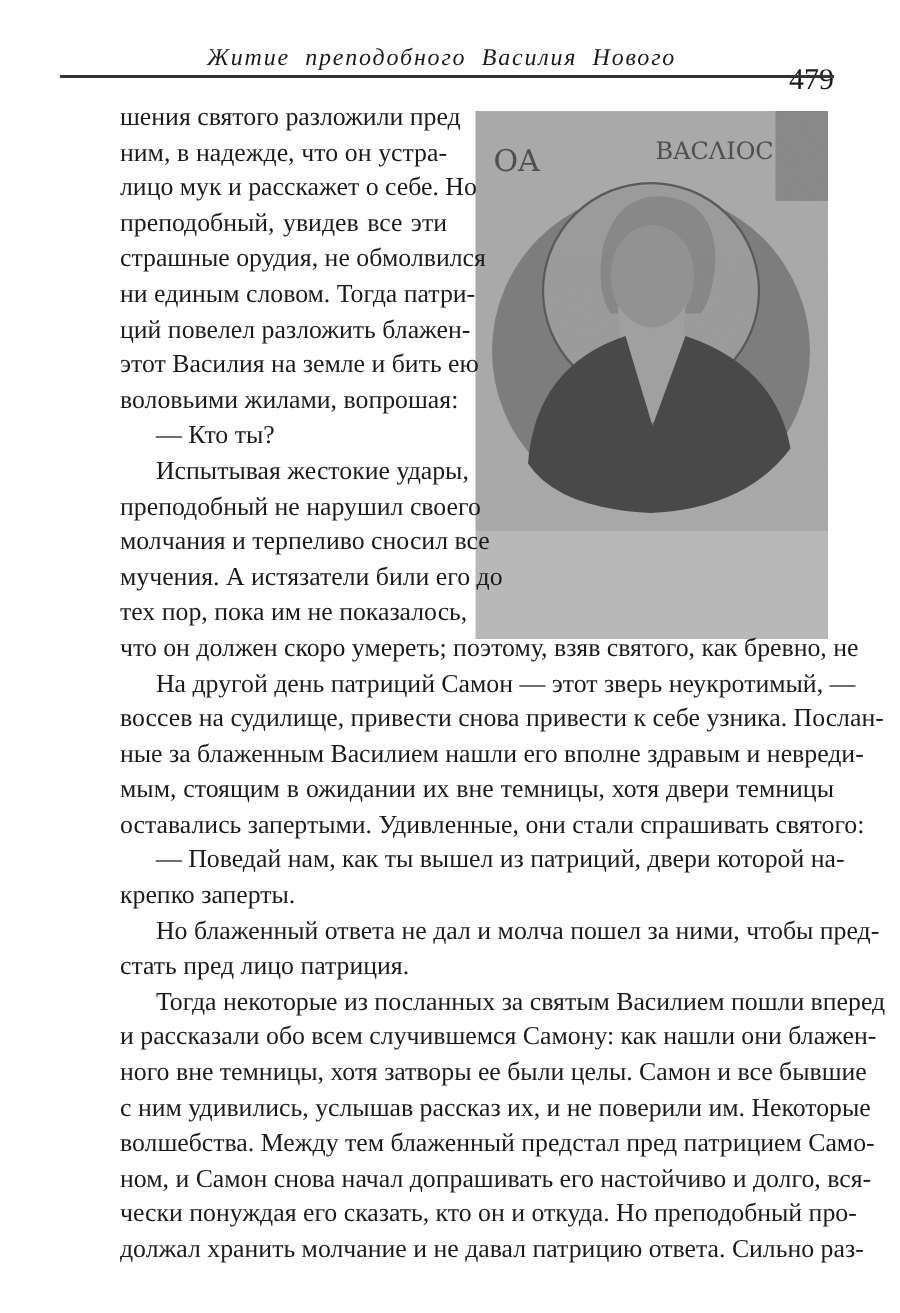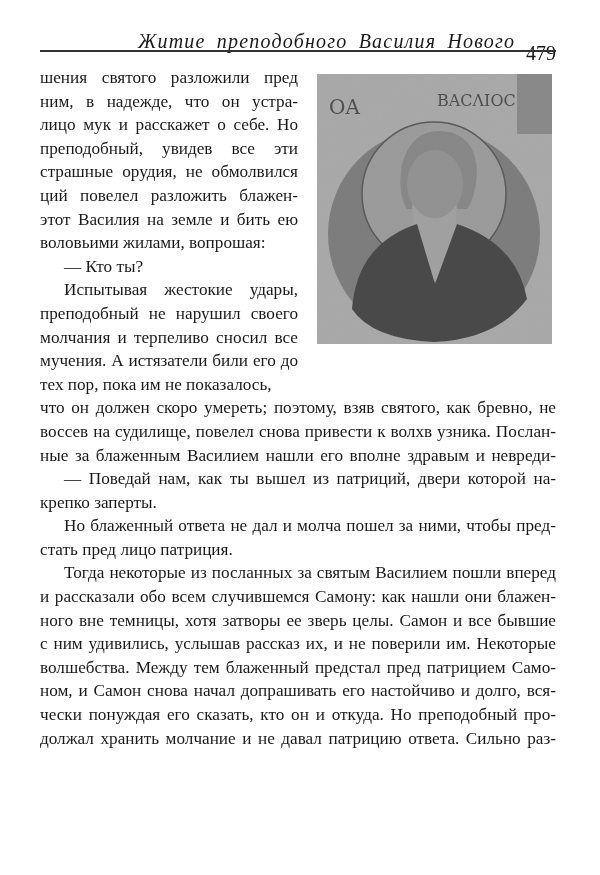--- a/index.html
+++ b/index.html
@@ -5,7 +5,7 @@
   html, body { margin: 0; padding: 0; background: #ffffff; }
   body { width: 600px; height: 875px; position: relative; overflow: hidden; font-family: "Liberation Serif", "DejaVu Serif", serif; color: #1a1a1a; }
   .header { position: absolute; left: 40px; top: 24px; width: 516px; height: 26px; }
-  .header-title { position: absolute; left: 98px; top: 6px; font-style: italic; font-size: 20px; letter-spacing: 1.2px; word-spacing: 5px; }
+  .header-title { position: absolute; left: 98px; top: 6px; font-style: italic; font-size: 16px; letter-spacing: 1.2px; word-spacing: 5px; }
   .header-page { position: absolute; right: 0; top: 18px; font-size: 20px; }
   .body-text { position: absolute; left: 40px; top: 66px; width: 516px; font-size: 17.2px; line-height: 23.6px; }
   .figure { position: absolute; left: 317px; top: 74px; width: 235px; height: 270px; background: #b8b8b8; overflow: hidden; }

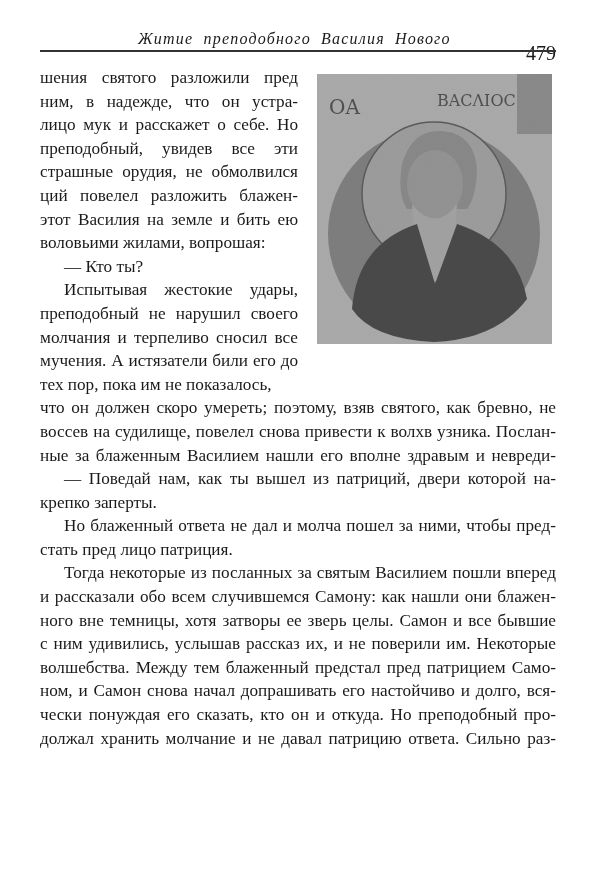--- a/index.html
+++ b/index.html
@@ -9,7 +9,7 @@
   .header-page { position: absolute; right: 0; top: 18px; font-size: 20px; }
   .body-text { position: absolute; left: 40px; top: 66px; width: 516px; font-size: 17.2px; line-height: 23.6px; }
   .figure { position: absolute; left: 317px; top: 74px; width: 235px; height: 270px; background: #b8b8b8; overflow: hidden; }
-  .line { display: block; text-align: justify; text-align-last: justify; white-space: nowrap; }
+  .line { display: block; text-align: justify; text-align-last: justify; white-space: nowrap; margin-left: 40px; }
   .line.last { text-align-last: left; }
   .line.ind { padding-left: 24px; }
 </style>

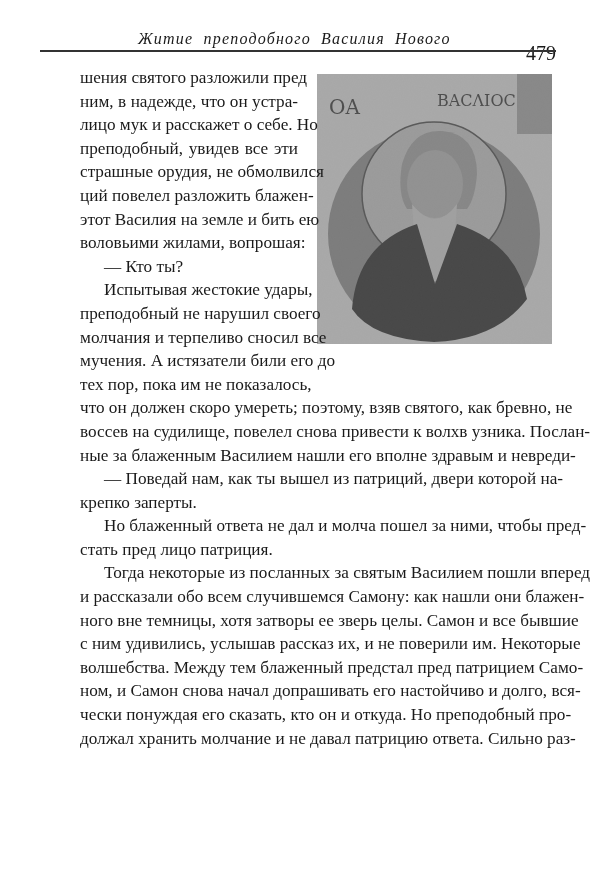--- a/index.html
+++ b/index.html
@@ -8,7 +8,7 @@
   .header-title { position: absolute; left: 98px; top: 6px; font-style: italic; font-size: 16px; letter-spacing: 1.2px; word-spacing: 5px; }
   .header-page { position: absolute; right: 0; top: 18px; font-size: 20px; }
   .body-text { position: absolute; left: 40px; top: 66px; width: 516px; font-size: 17.2px; line-height: 23.6px; }
-  .figure { position: absolute; left: 317px; top: 74px; width: 235px; height: 270px; background: #b8b8b8; overflow: hidden; }
+  .figure { position: absolute; left: 317px; top: 74px; width: 235px; height: 352px; background: #b8b8b8; overflow: hidden; }
   .line { display: block; text-align: justify; text-align-last: justify; white-space: nowrap; margin-left: 40px; }
   .line.last { text-align-last: left; }
   .line.ind { padding-left: 24px; }

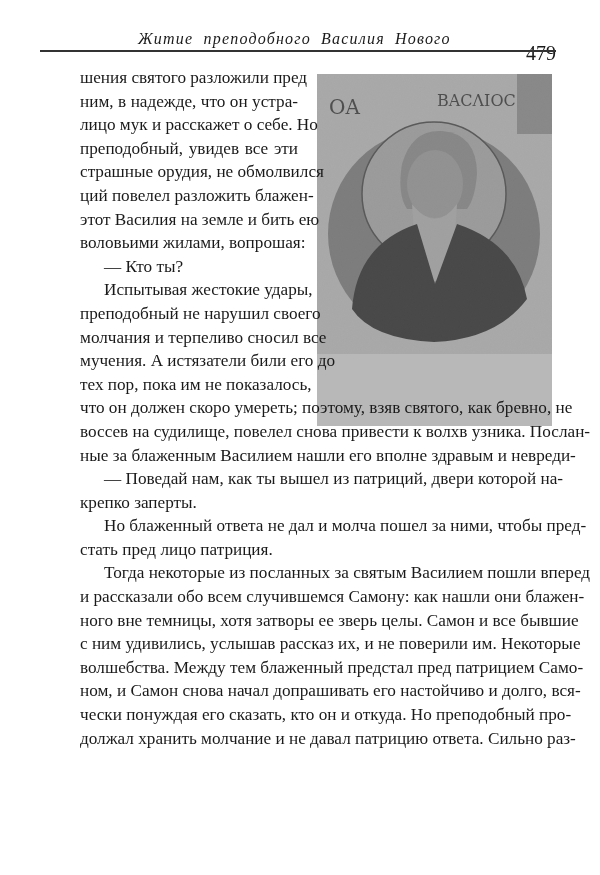--- a/index.html
+++ b/index.html
@@ -55,6 +55,7 @@
       <span class="line">лицо мук и расскажет о себе. Но</span>
       <span class="line">преподобный, увидев все эти</span>
       <span class="line">страшные орудия, не обмолвился</span>
+      <span class="line">ни единым словом. Тогда патри-</span>
       <span class="line">ций повелел разложить блажен-</span>
       <span class="line">этот Василия на земле и бить ею</span>
       <span class="line last">воловьими жилами, вопрошая:</span>

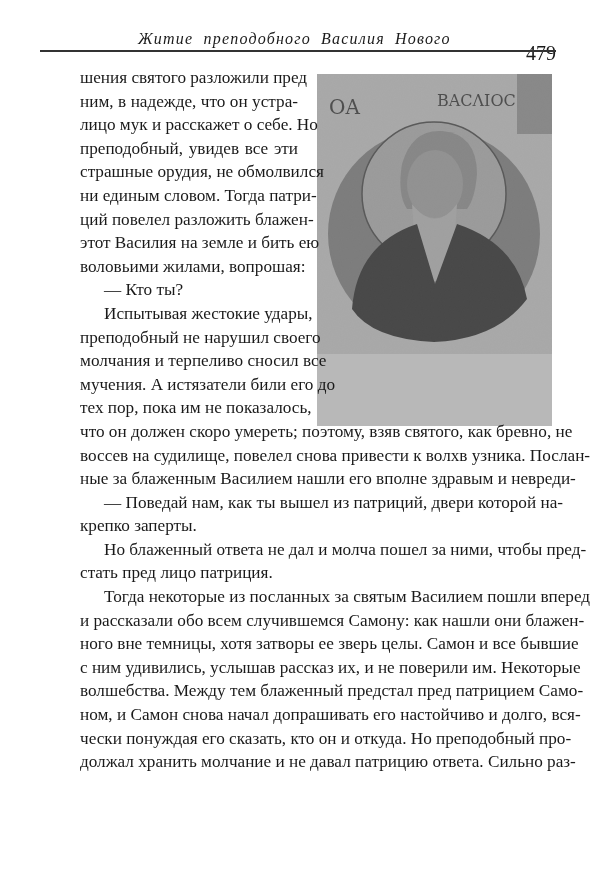--- a/index.html
+++ b/index.html
@@ -68,6 +68,7 @@
     </div>
   <div id="wide" class="wide-block" style="width:516px;">
       <span class="line">что он должен скоро умереть; поэтому, взяв святого, как бревно, не</span>
+      <span class="line ind">На другой день патриций Самон — этот зверь неукротимый, —</span>
       <span class="line">воссев на судилище, повелел снова привести к волхв узника. Послан-</span>
       <span class="line">ные за блаженным Василием нашли его вполне здравым и невреди-</span>
       <span class="line ind">— Поведай нам, как ты вышел из патриций, двери которой на-</span>

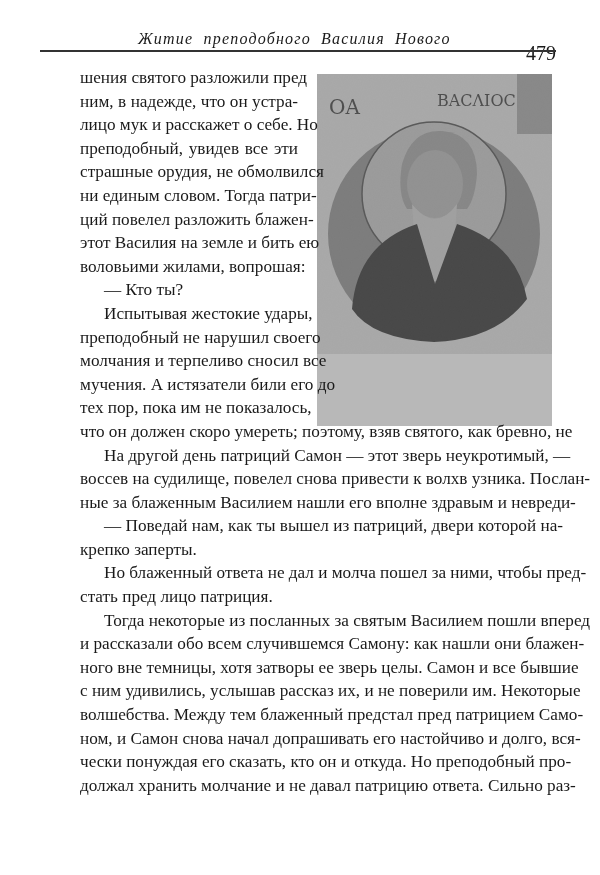--- a/index.html
+++ b/index.html
@@ -69,7 +69,7 @@
   <div id="wide" class="wide-block" style="width:516px;">
       <span class="line">что он должен скоро умереть; поэтому, взяв святого, как бревно, не</span>
       <span class="line ind">На другой день патриций Самон — этот зверь неукротимый, —</span>
-      <span class="line">воссев на судилище, повелел снова привести к волхв узника. Послан-</span>
+      <span class="line">воссев на судилище, привести снова привести к себе узника. Послан-</span>
       <span class="line">ные за блаженным Василием нашли его вполне здравым и невреди-</span>
       <span class="line ind">— Поведай нам, как ты вышел из патриций, двери которой на-</span>
       <span class="line last">крепко заперты.</span>

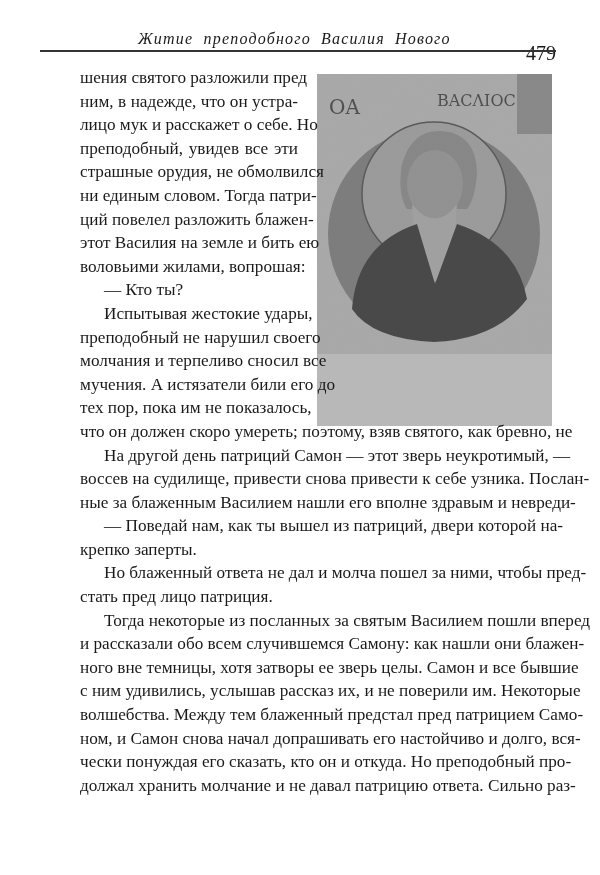--- a/index.html
+++ b/index.html
@@ -71,6 +71,7 @@
       <span class="line ind">На другой день патриций Самон — этот зверь неукротимый, —</span>
       <span class="line">воссев на судилище, привести снова привести к себе узника. Послан-</span>
       <span class="line">ные за блаженным Василием нашли его вполне здравым и невреди-</span>
+      <span class="line">мым, стоящим в ожидании их вне темницы, хотя двери темницы</span>
       <span class="line ind">— Поведай нам, как ты вышел из патриций, двери которой на-</span>
       <span class="line last">крепко заперты.</span>
       <span class="line ind">Но блаженный ответа не дал и молча пошел за ними, чтобы пред-</span>

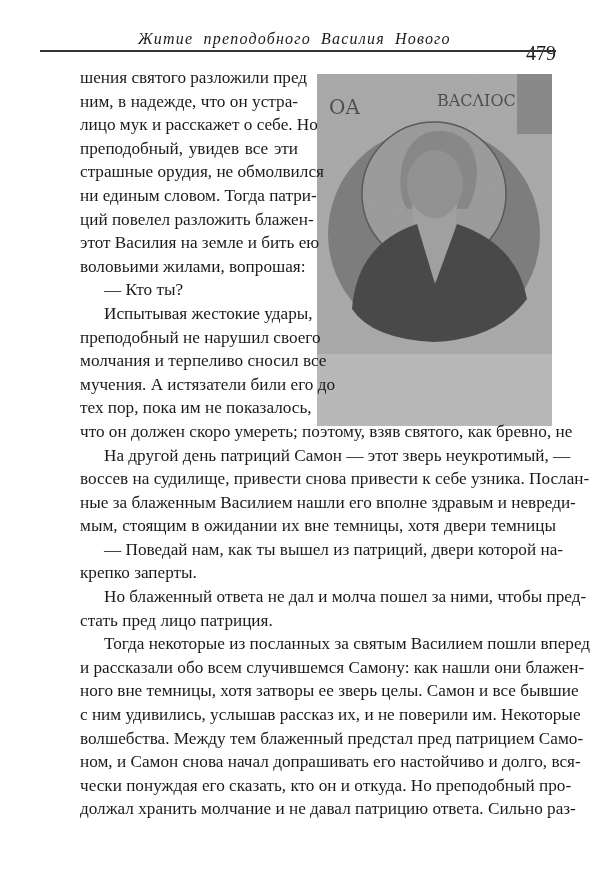--- a/index.html
+++ b/index.html
@@ -72,6 +72,7 @@
       <span class="line">воссев на судилище, привести снова привести к себе узника. Послан-</span>
       <span class="line">ные за блаженным Василием нашли его вполне здравым и невреди-</span>
       <span class="line">мым, стоящим в ожидании их вне темницы, хотя двери темницы</span>
+      <span class="line last">оставались запертыми. Удивленные, они стали спрашивать святого:</span>
       <span class="line ind">— Поведай нам, как ты вышел из патриций, двери которой на-</span>
       <span class="line last">крепко заперты.</span>
       <span class="line ind">Но блаженный ответа не дал и молча пошел за ними, чтобы пред-</span>

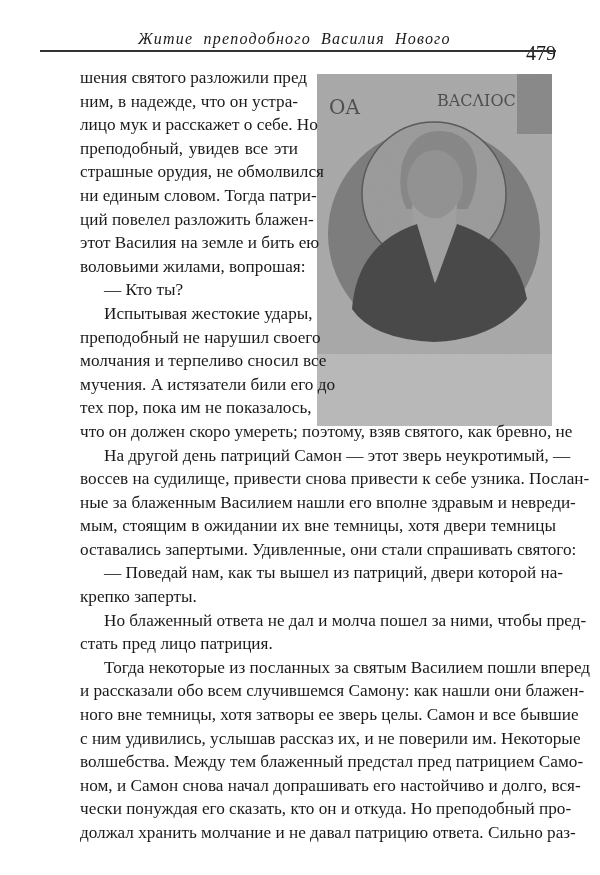--- a/index.html
+++ b/index.html
@@ -79,7 +79,7 @@
       <span class="line last">стать пред лицо патриция.</span>
       <span class="line ind">Тогда некоторые из посланных за святым Василием пошли вперед</span>
       <span class="line">и рассказали обо всем случившемся Самону: как нашли они блажен-</span>
-      <span class="line">ного вне темницы, хотя затворы ее зверь целы. Самон и все бывшие</span>
+      <span class="line">ного вне темницы, хотя затворы ее были целы. Самон и все бывшие</span>
       <span class="line">с ним удивились, услышав рассказ их, и не поверили им. Некоторые</span>
       <span class="line">волшебства. Между тем блаженный предстал пред патрицием Само-</span>
       <span class="line">ном, и Самон снова начал допрашивать его настойчиво и долго, вся-</span>

